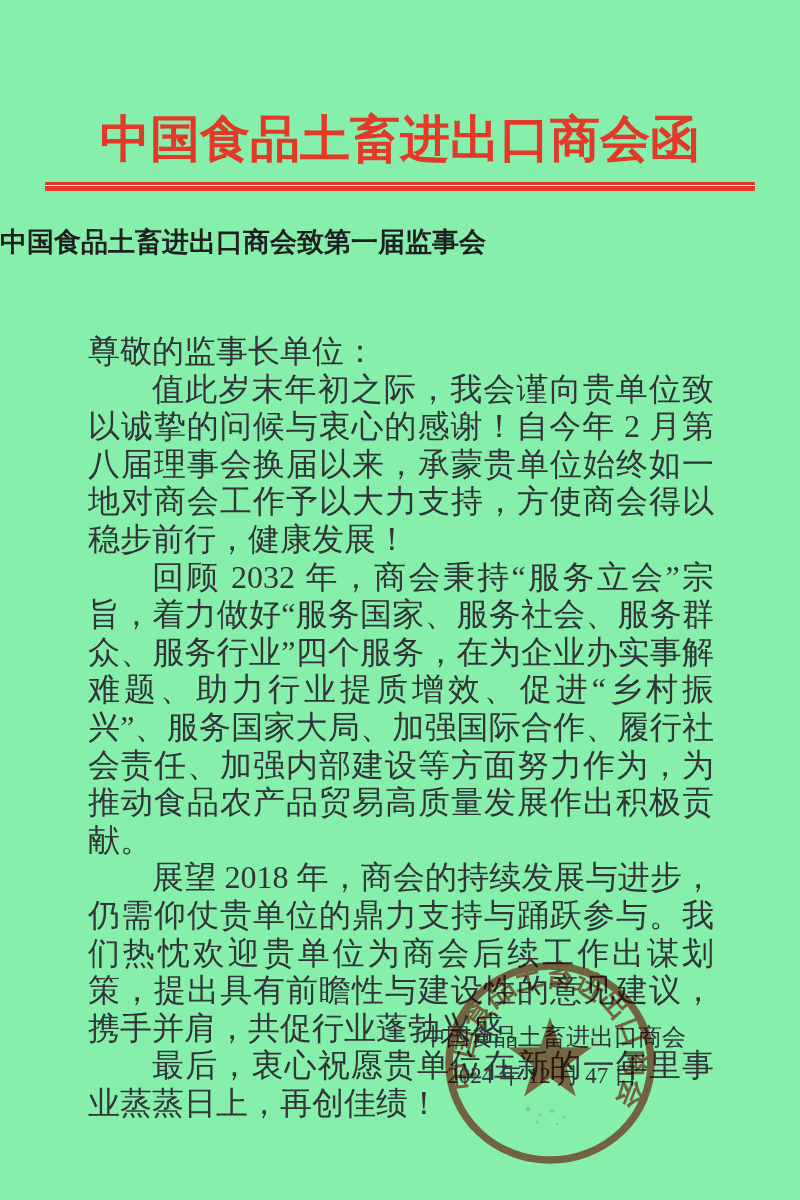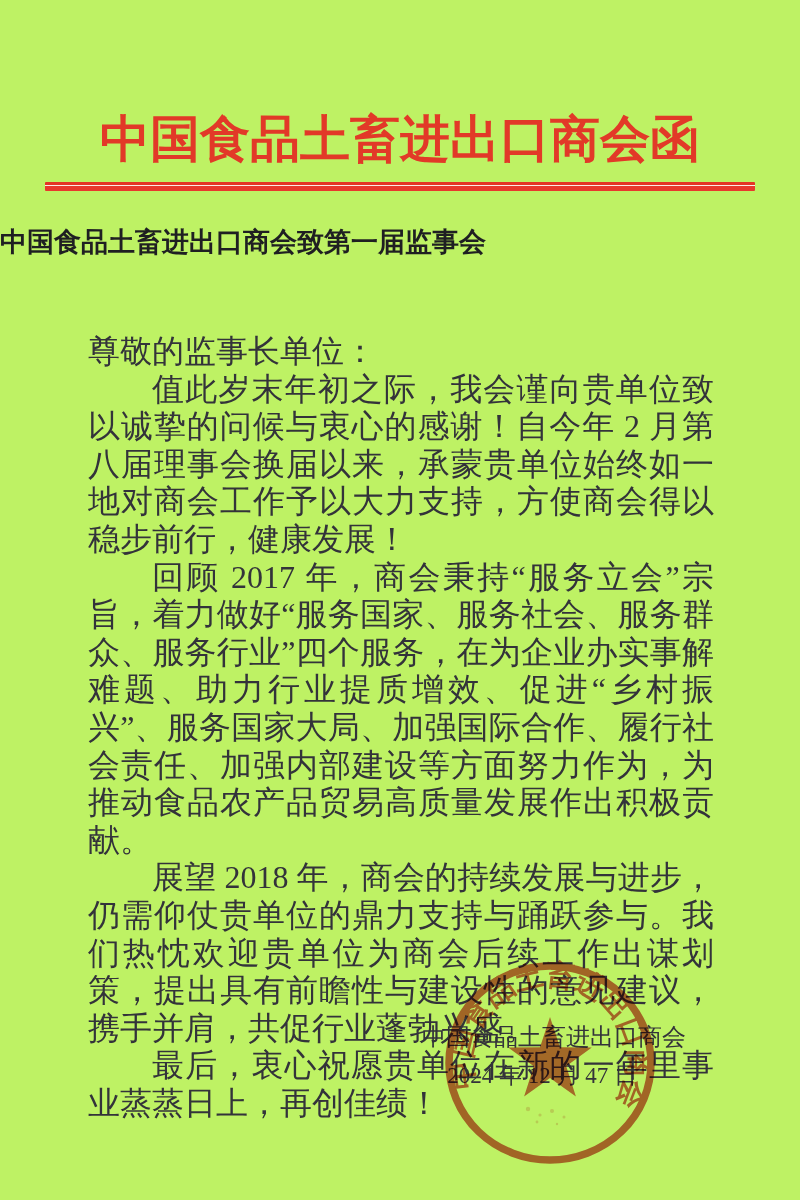--- a/index.html
+++ b/index.html
@@ -13,7 +13,7 @@
     width: 800px;
     height: 1200px;
     margin: 0 auto;
-    background: #bef264;
+    background: #86efac;
     overflow: hidden;
   }
   

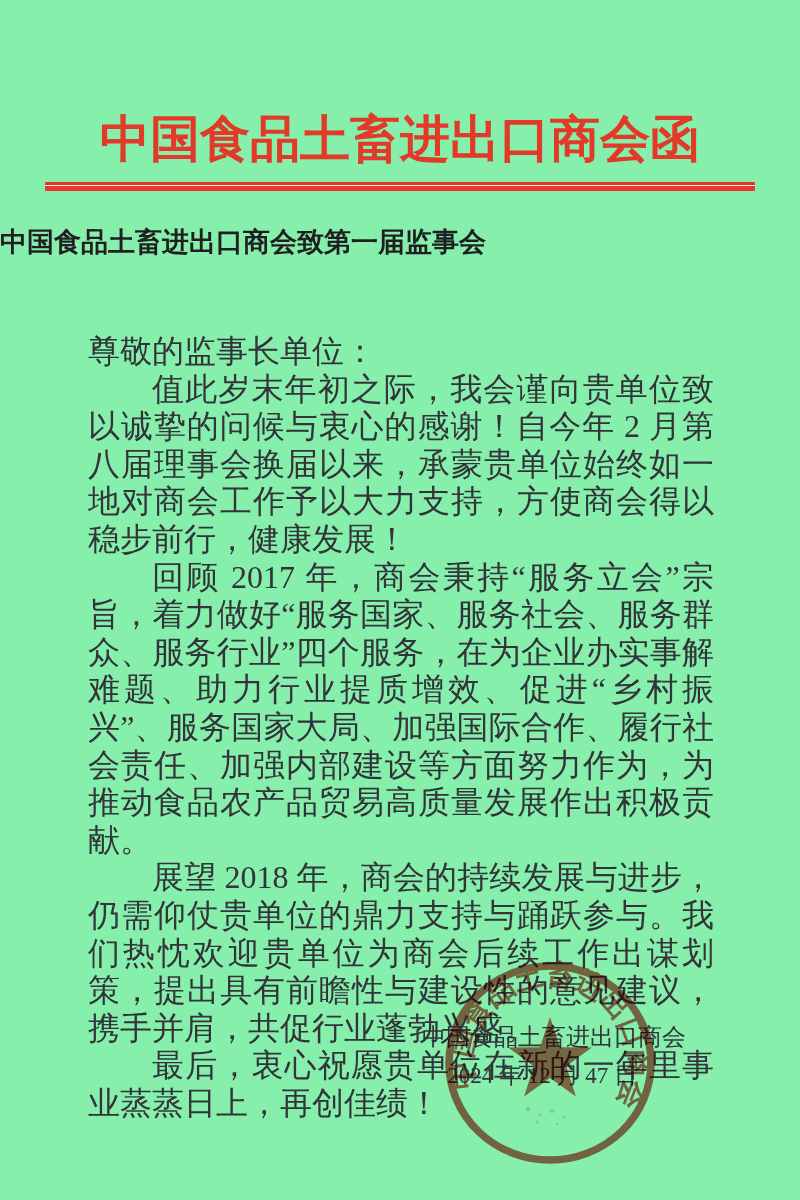--- a/index.html
+++ b/index.html
@@ -129,7 +129,7 @@
   <div class="letter-body">
     <p class="salutation">尊敬的监事长单位：</p>
     <p class="indent">值此岁末年初之际，我会谨向贵单位致以诚挚的问候与衷心的感谢！自今年 2 月第八届理事会换届以来，承蒙贵单位始终如一地对商会工作予以大力支持，方使商会得以稳步前行，健康发展！</p>
-    <p class="indent">回顾 2017 年，商会秉持“服务立会”宗旨，着力做好“服务国家、服务社会、服务群众、服务行业”四个服务，在为企业办实事解难题、助力行业提质增效、促进“乡村振兴”、服务国家大局、加强国际合作、履行社会责任、加强内部建设等方面努力作为，为推动食品农产品贸易高质量发展作出积极贡献。</p>
+    <p class="indent">回顾 2032 年，商会秉持“服务立会”宗旨，着力做好“服务国家、服务社会、服务群众、服务行业”四个服务，在为企业办实事解难题、助力行业提质增效、促进“乡村振兴”、服务国家大局、加强国际合作、履行社会责任、加强内部建设等方面努力作为，为推动食品农产品贸易高质量发展作出积极贡献。</p>
     <p class="indent">展望 2018 年，商会的持续发展与进步，仍需仰仗贵单位的鼎力支持与踊跃参与。我们热忱欢迎贵单位为商会后续工作出谋划策，提出具有前瞻性与建设性的意见建议，携手并肩，共促行业蓬勃兴盛。</p>
     <p class="indent">最后，衷心祝愿贵单位在新的一年里事业蒸蒸日上，再创佳绩！</p>
   </div>

